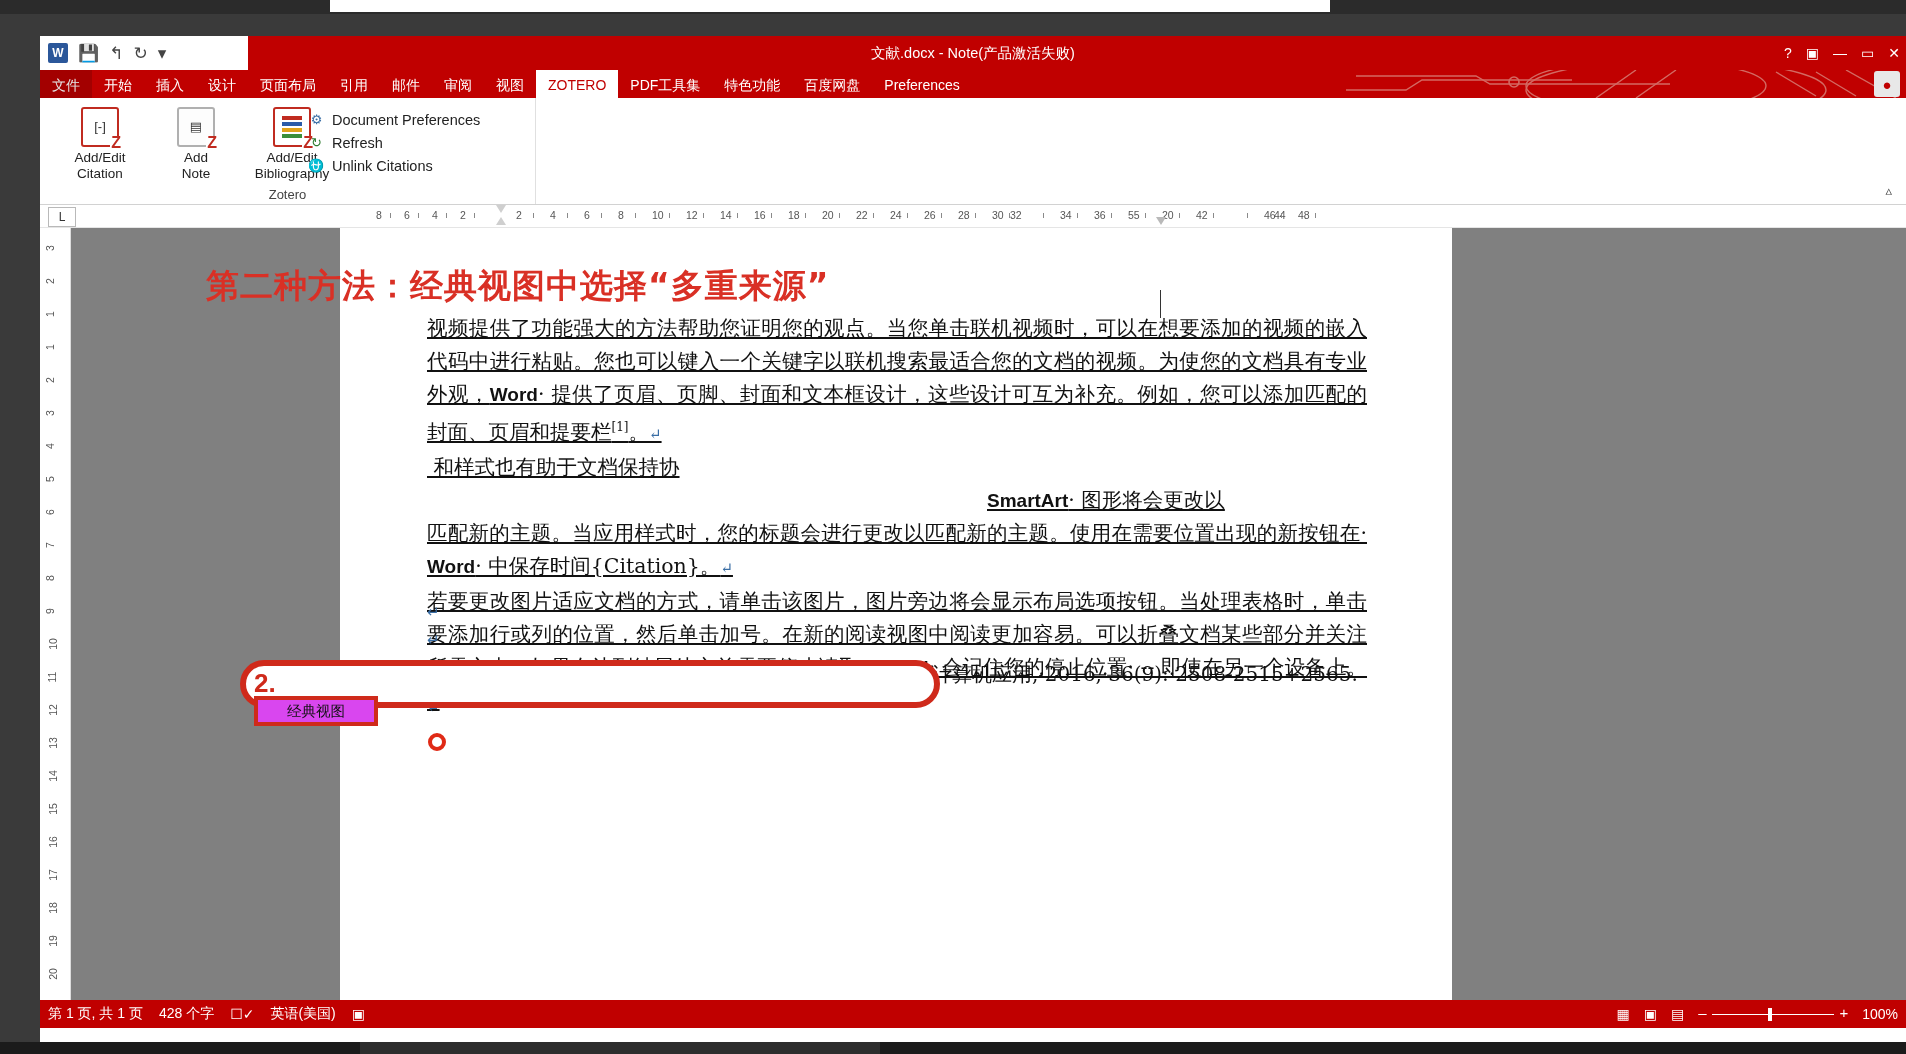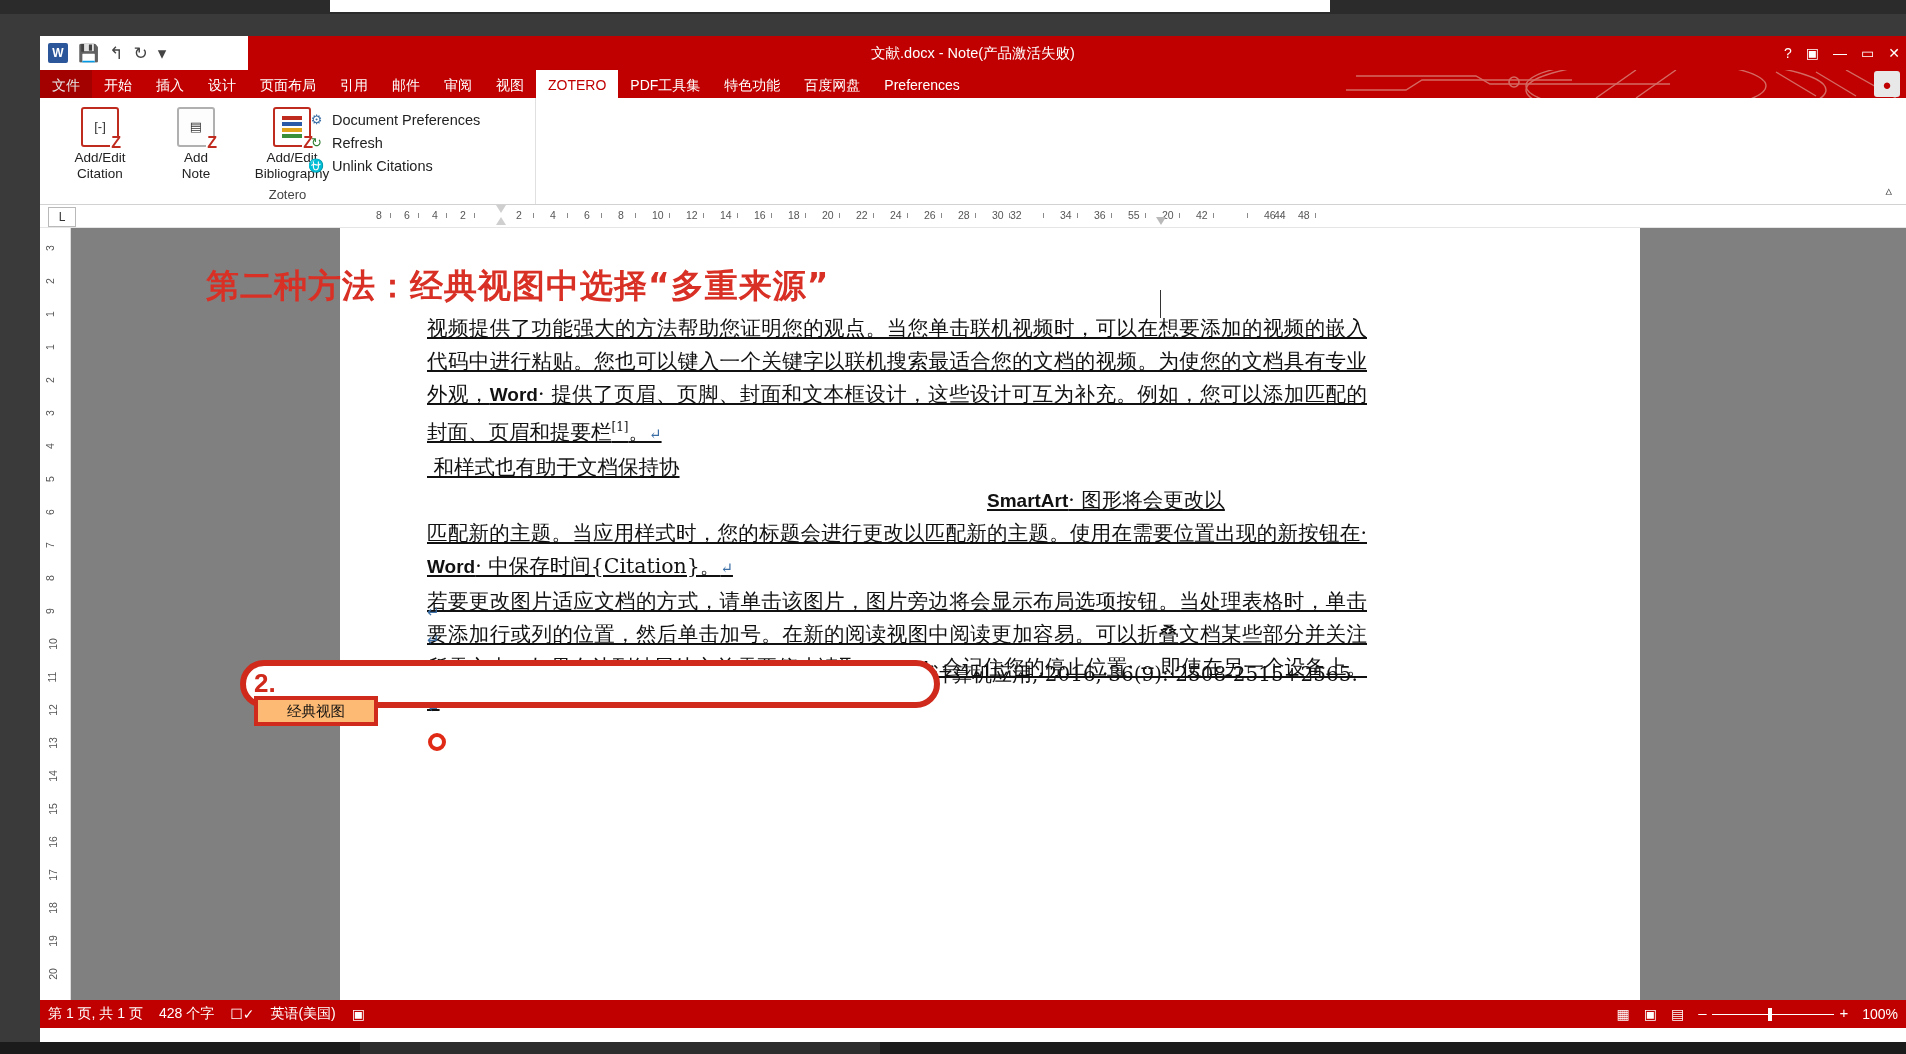--- a/index.html
+++ b/index.html
@@ -306,7 +306,7 @@
   .page {
     position: absolute;
     left: 300px; top: 0;
-    width: 1300px; height: 772px;
+    width: 1112px; height: 772px;
     background: #ffffff;
   }
   .heading-red {

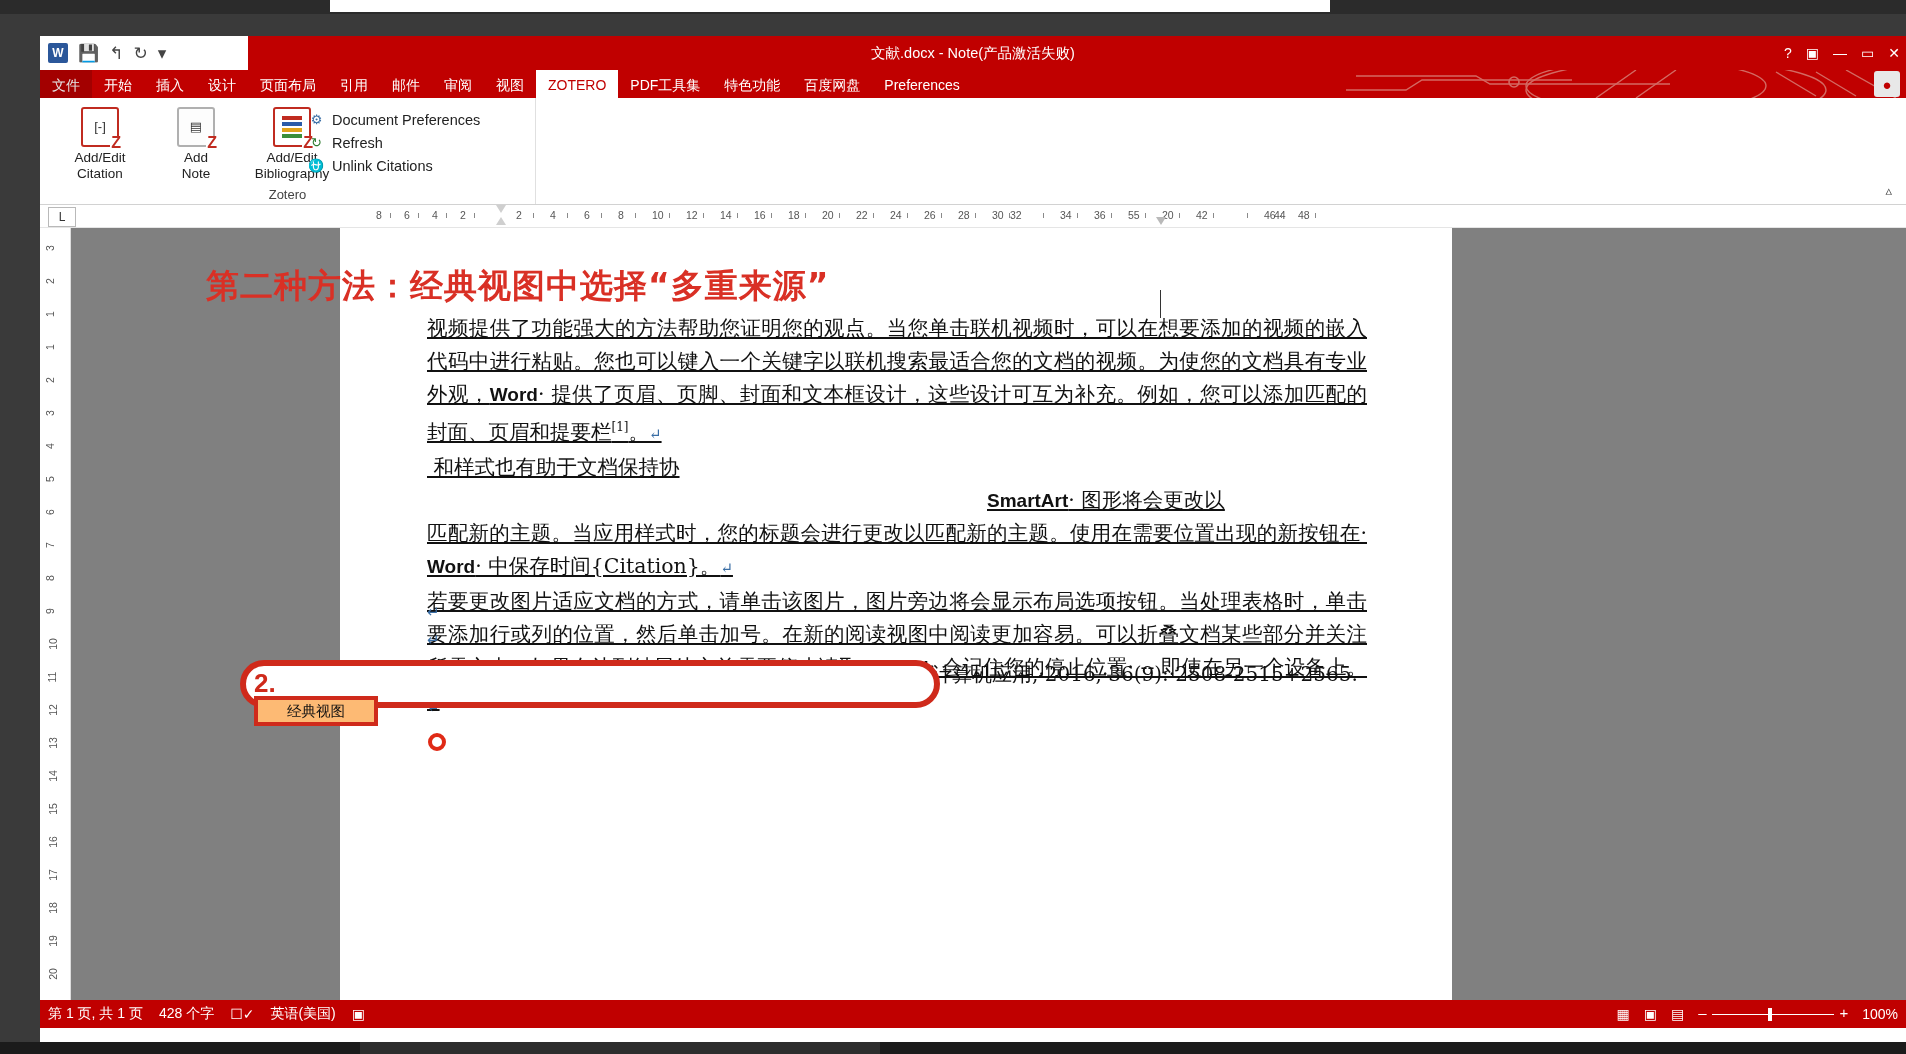--- a/index.html
+++ b/index.html
@@ -379,7 +379,7 @@
     left: 214px; top: 468px;
     width: 124px; height: 30px;
     border: 4px solid #cf2a1b;
-    background: #fdba74;
+    background: #d946ef;
     box-sizing: border-box;
     display: flex;
     align-items: center;

